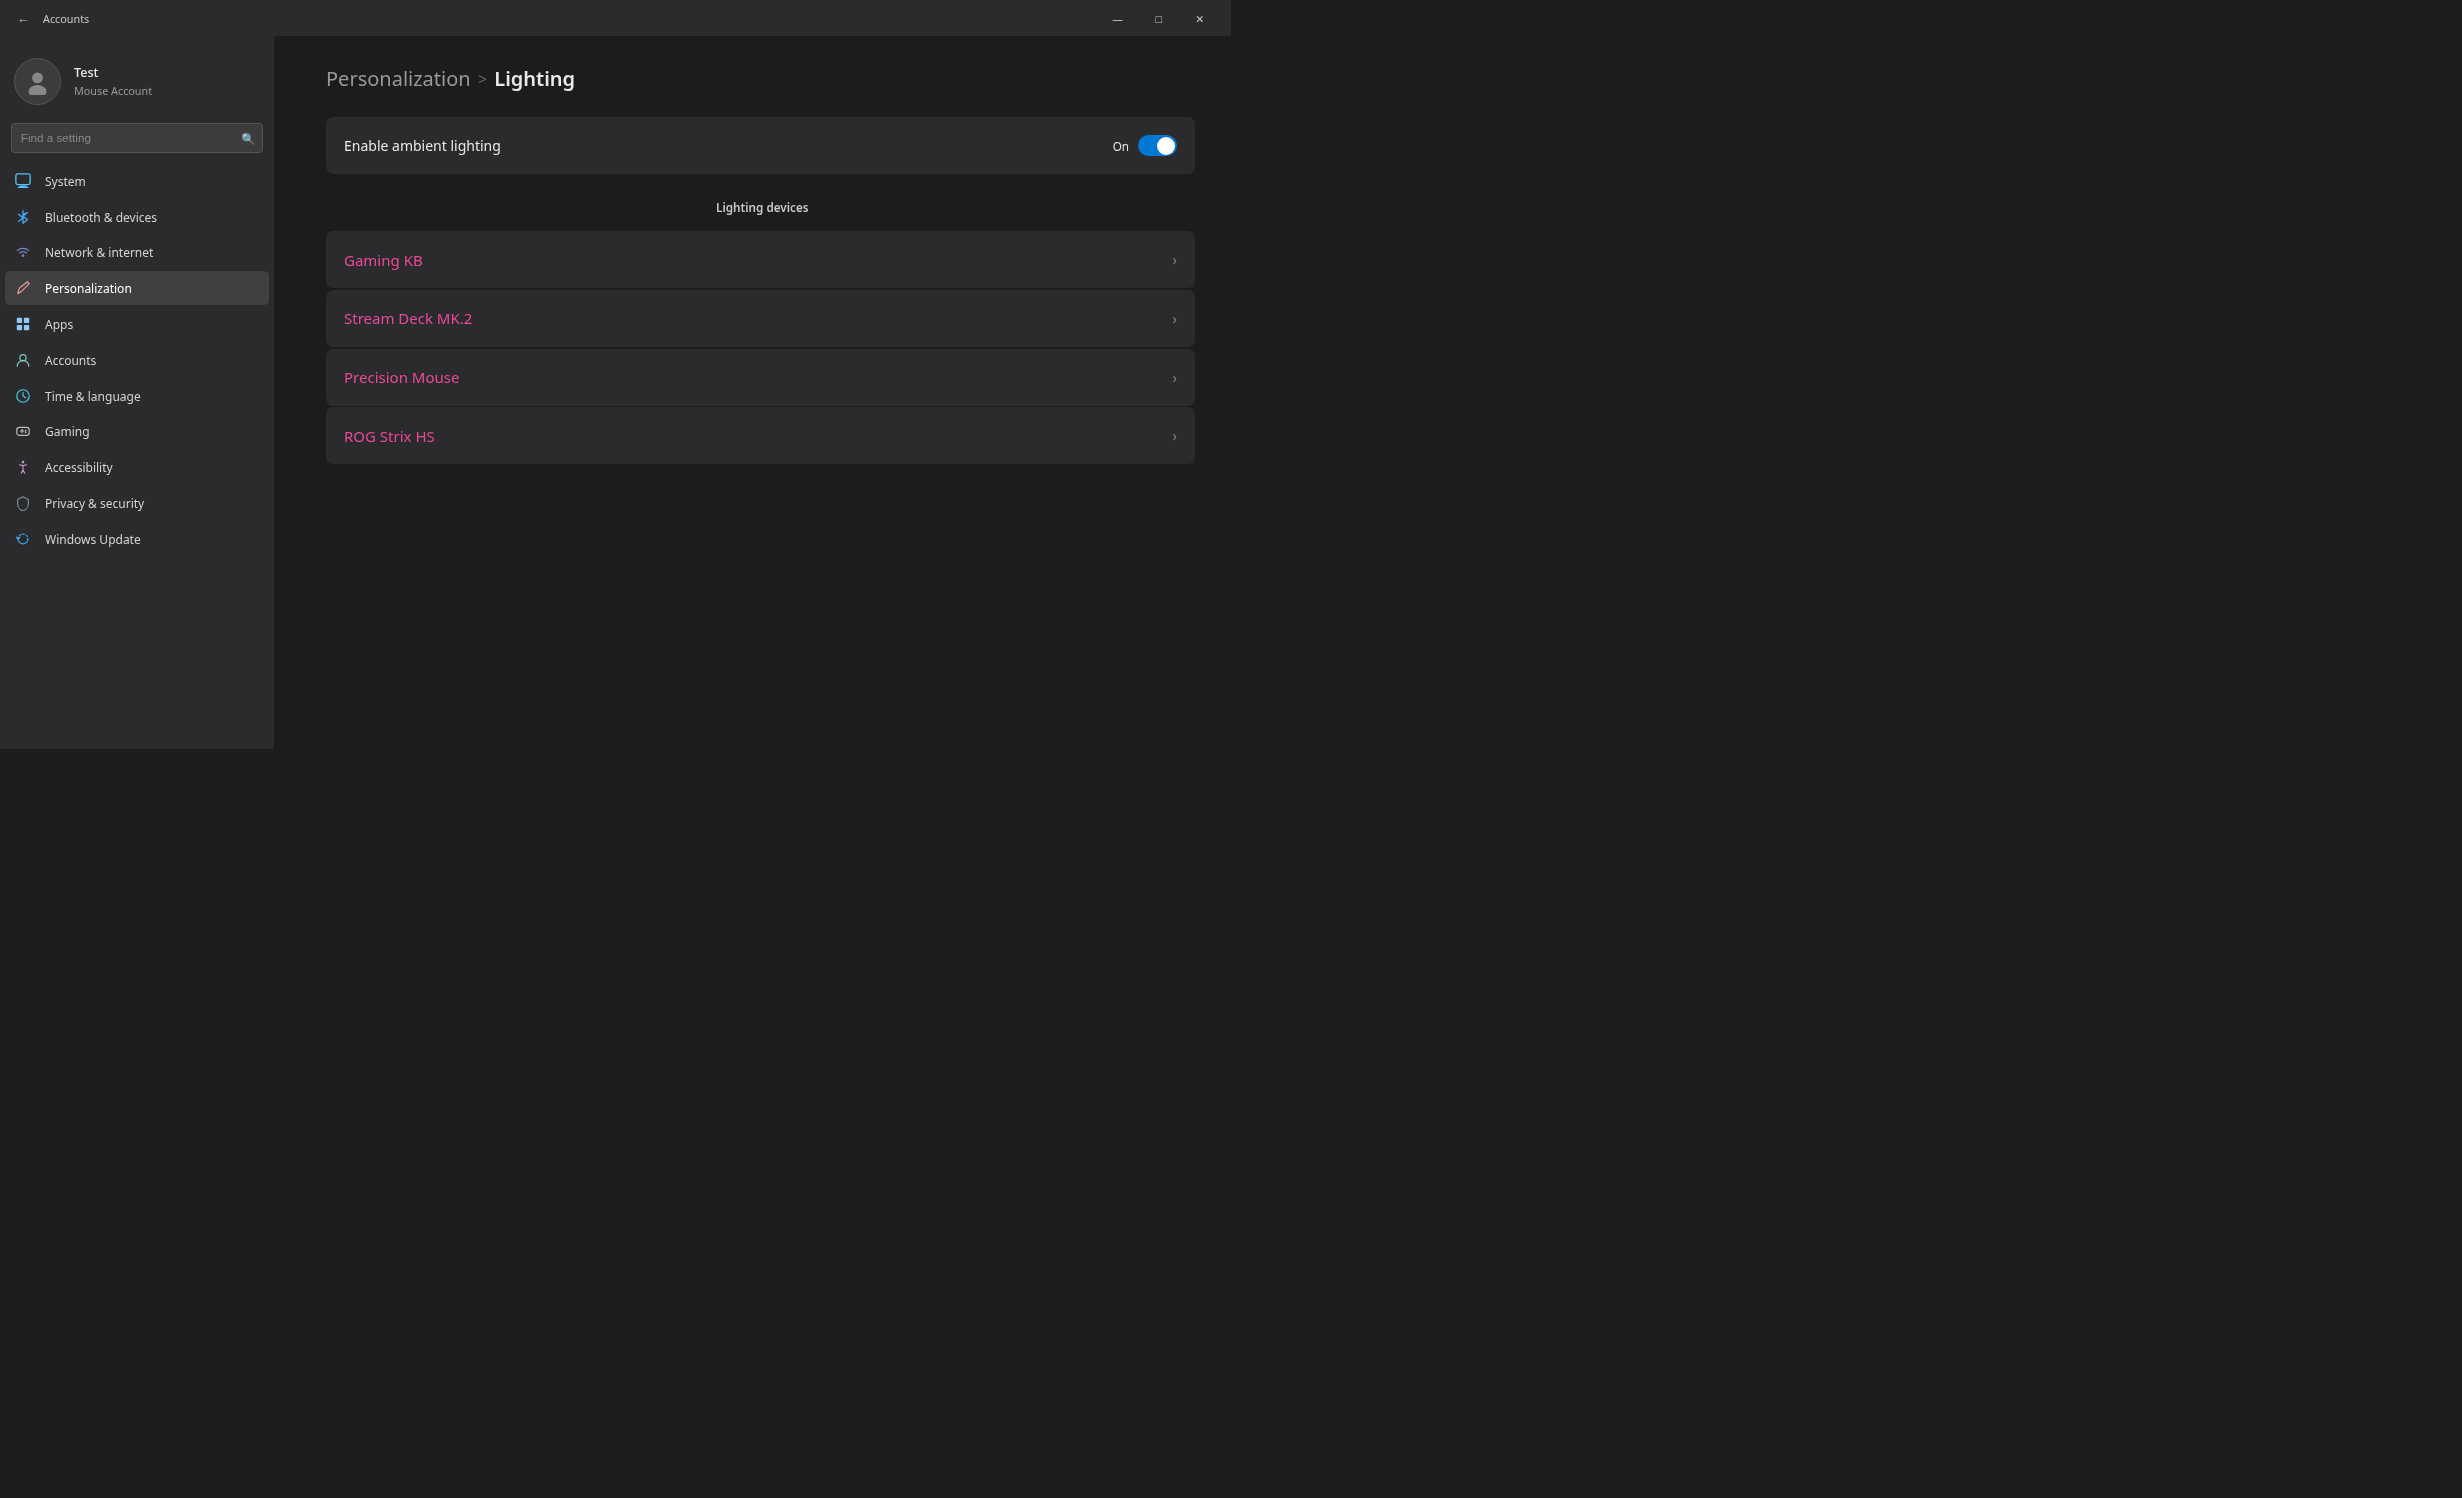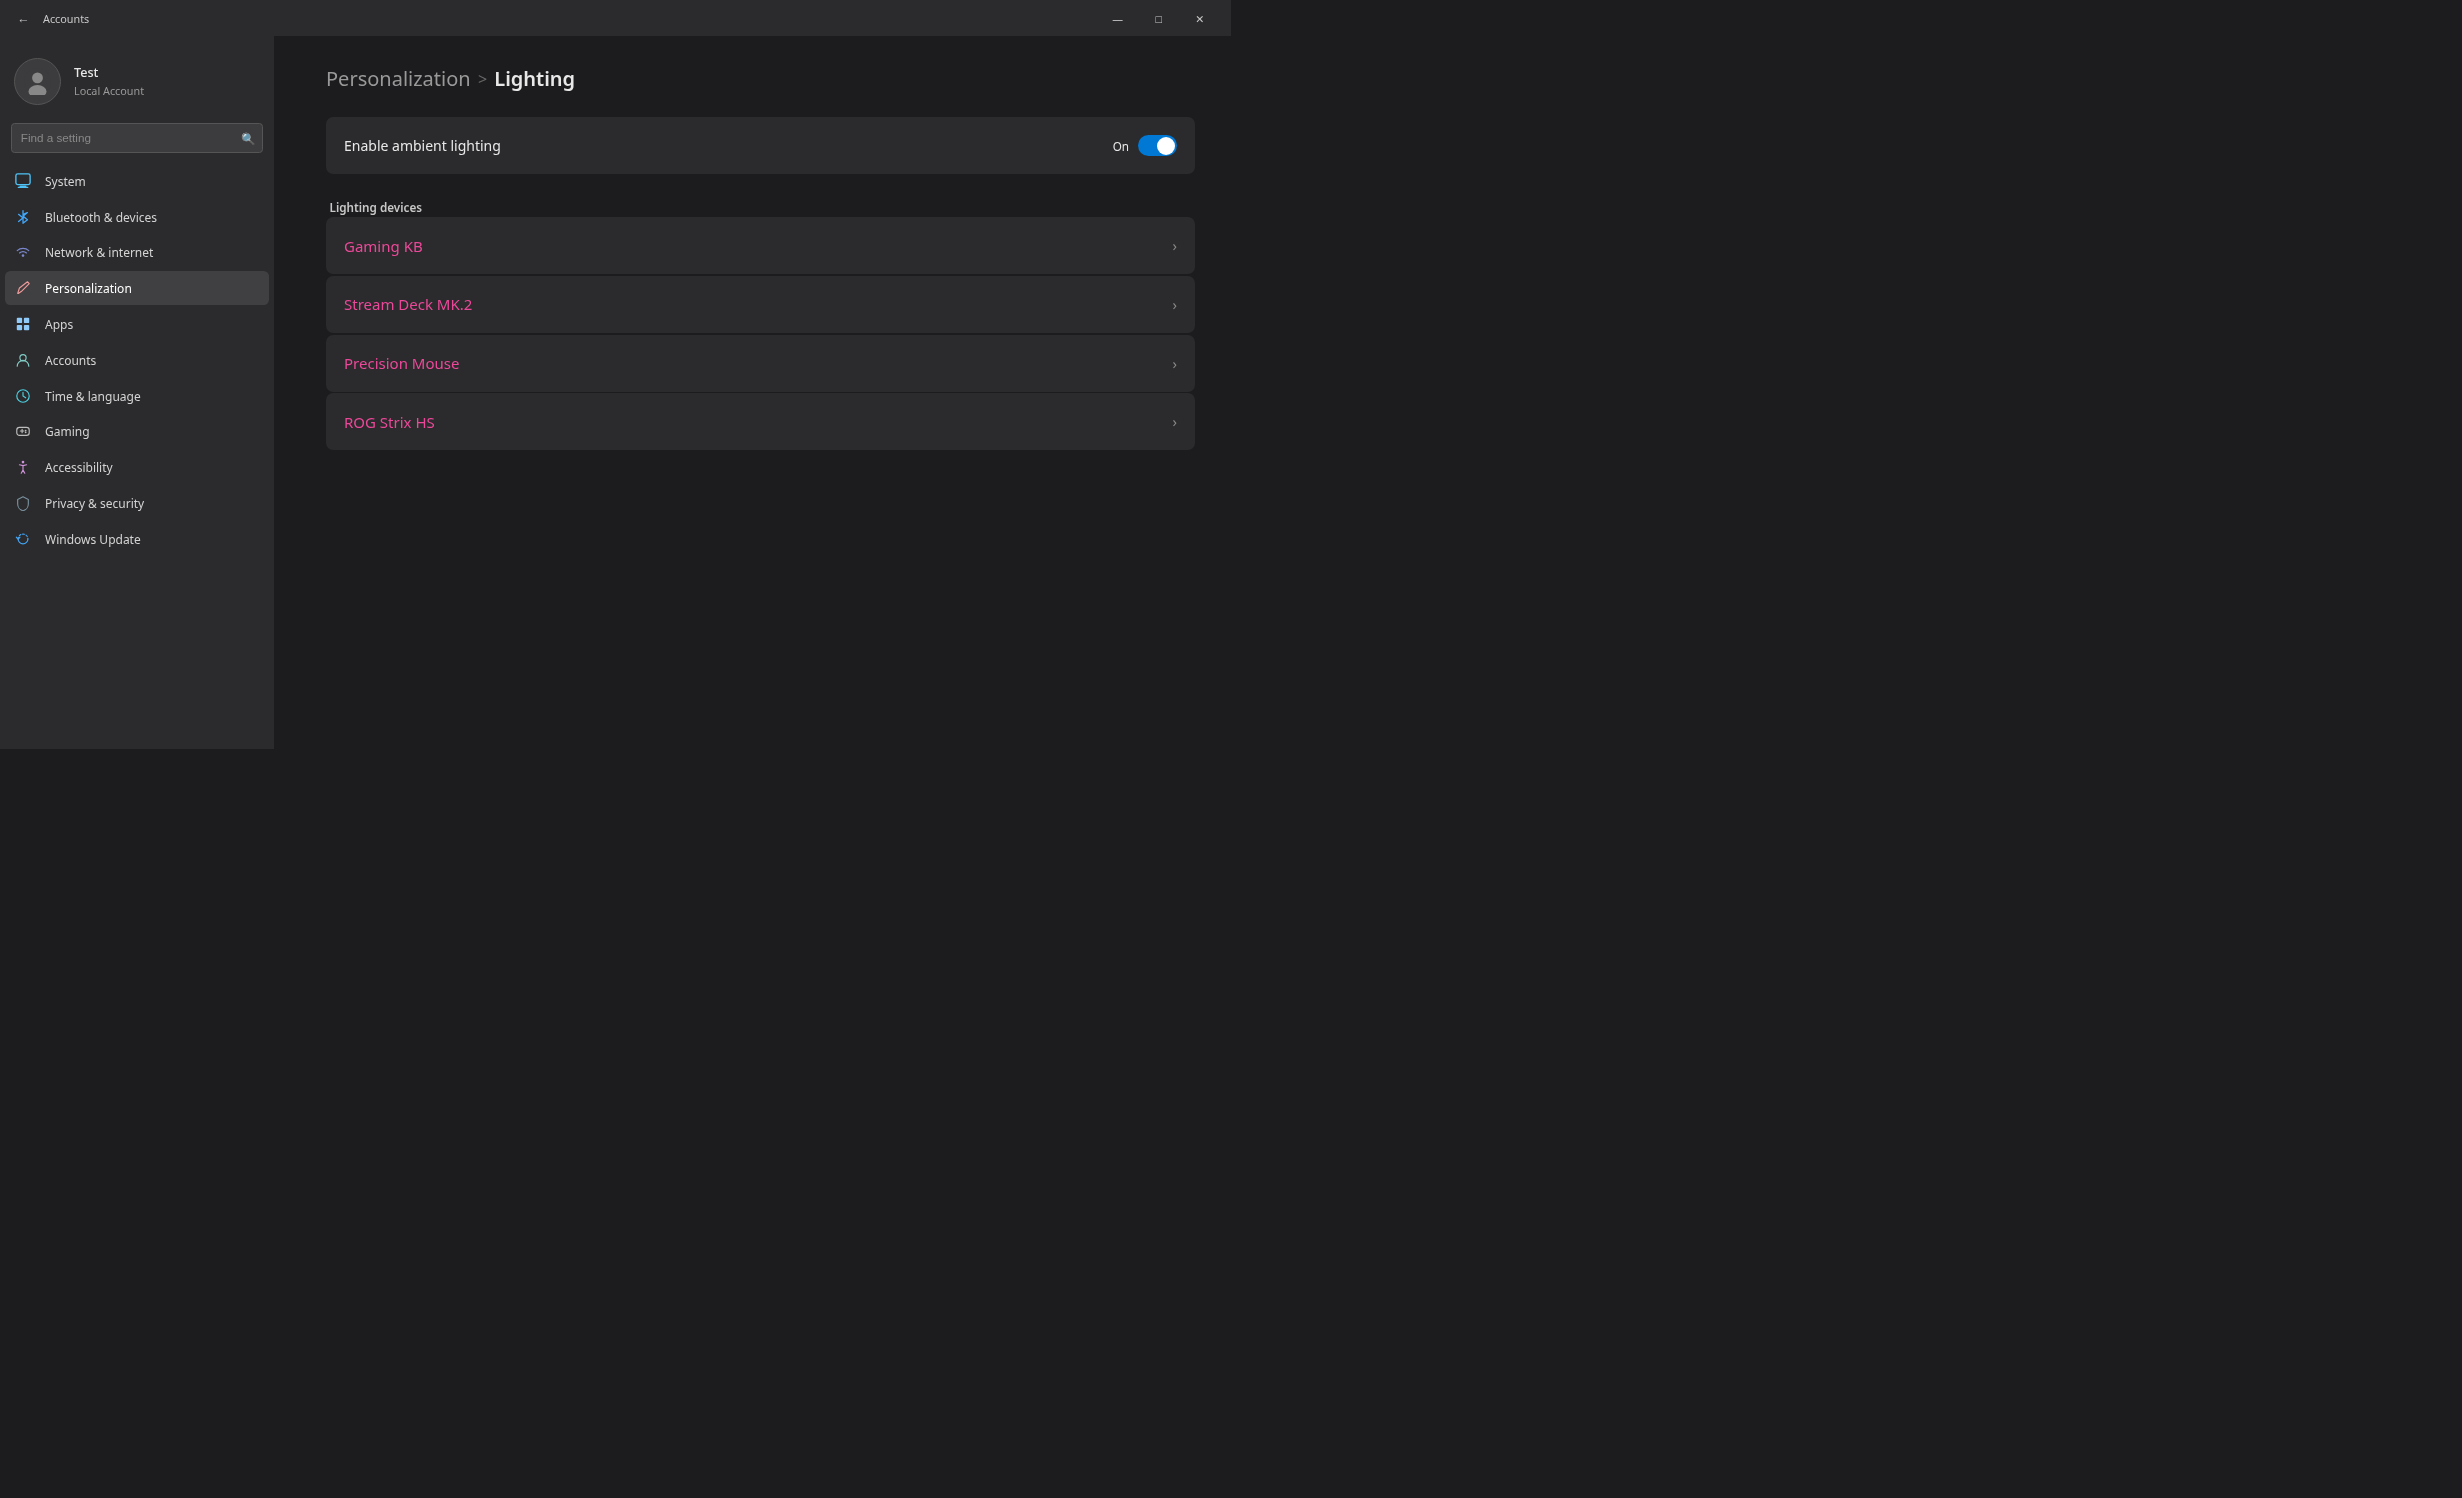--- a/index.html
+++ b/index.html
@@ -319,7 +319,7 @@
       </div>
       <div class="user-info">
         <div class="user-name">Test</div>
-        <div class="user-account">Local Account</div>
+        <div class="user-account">Mouse Account</div>
       </div>
     </div>
 

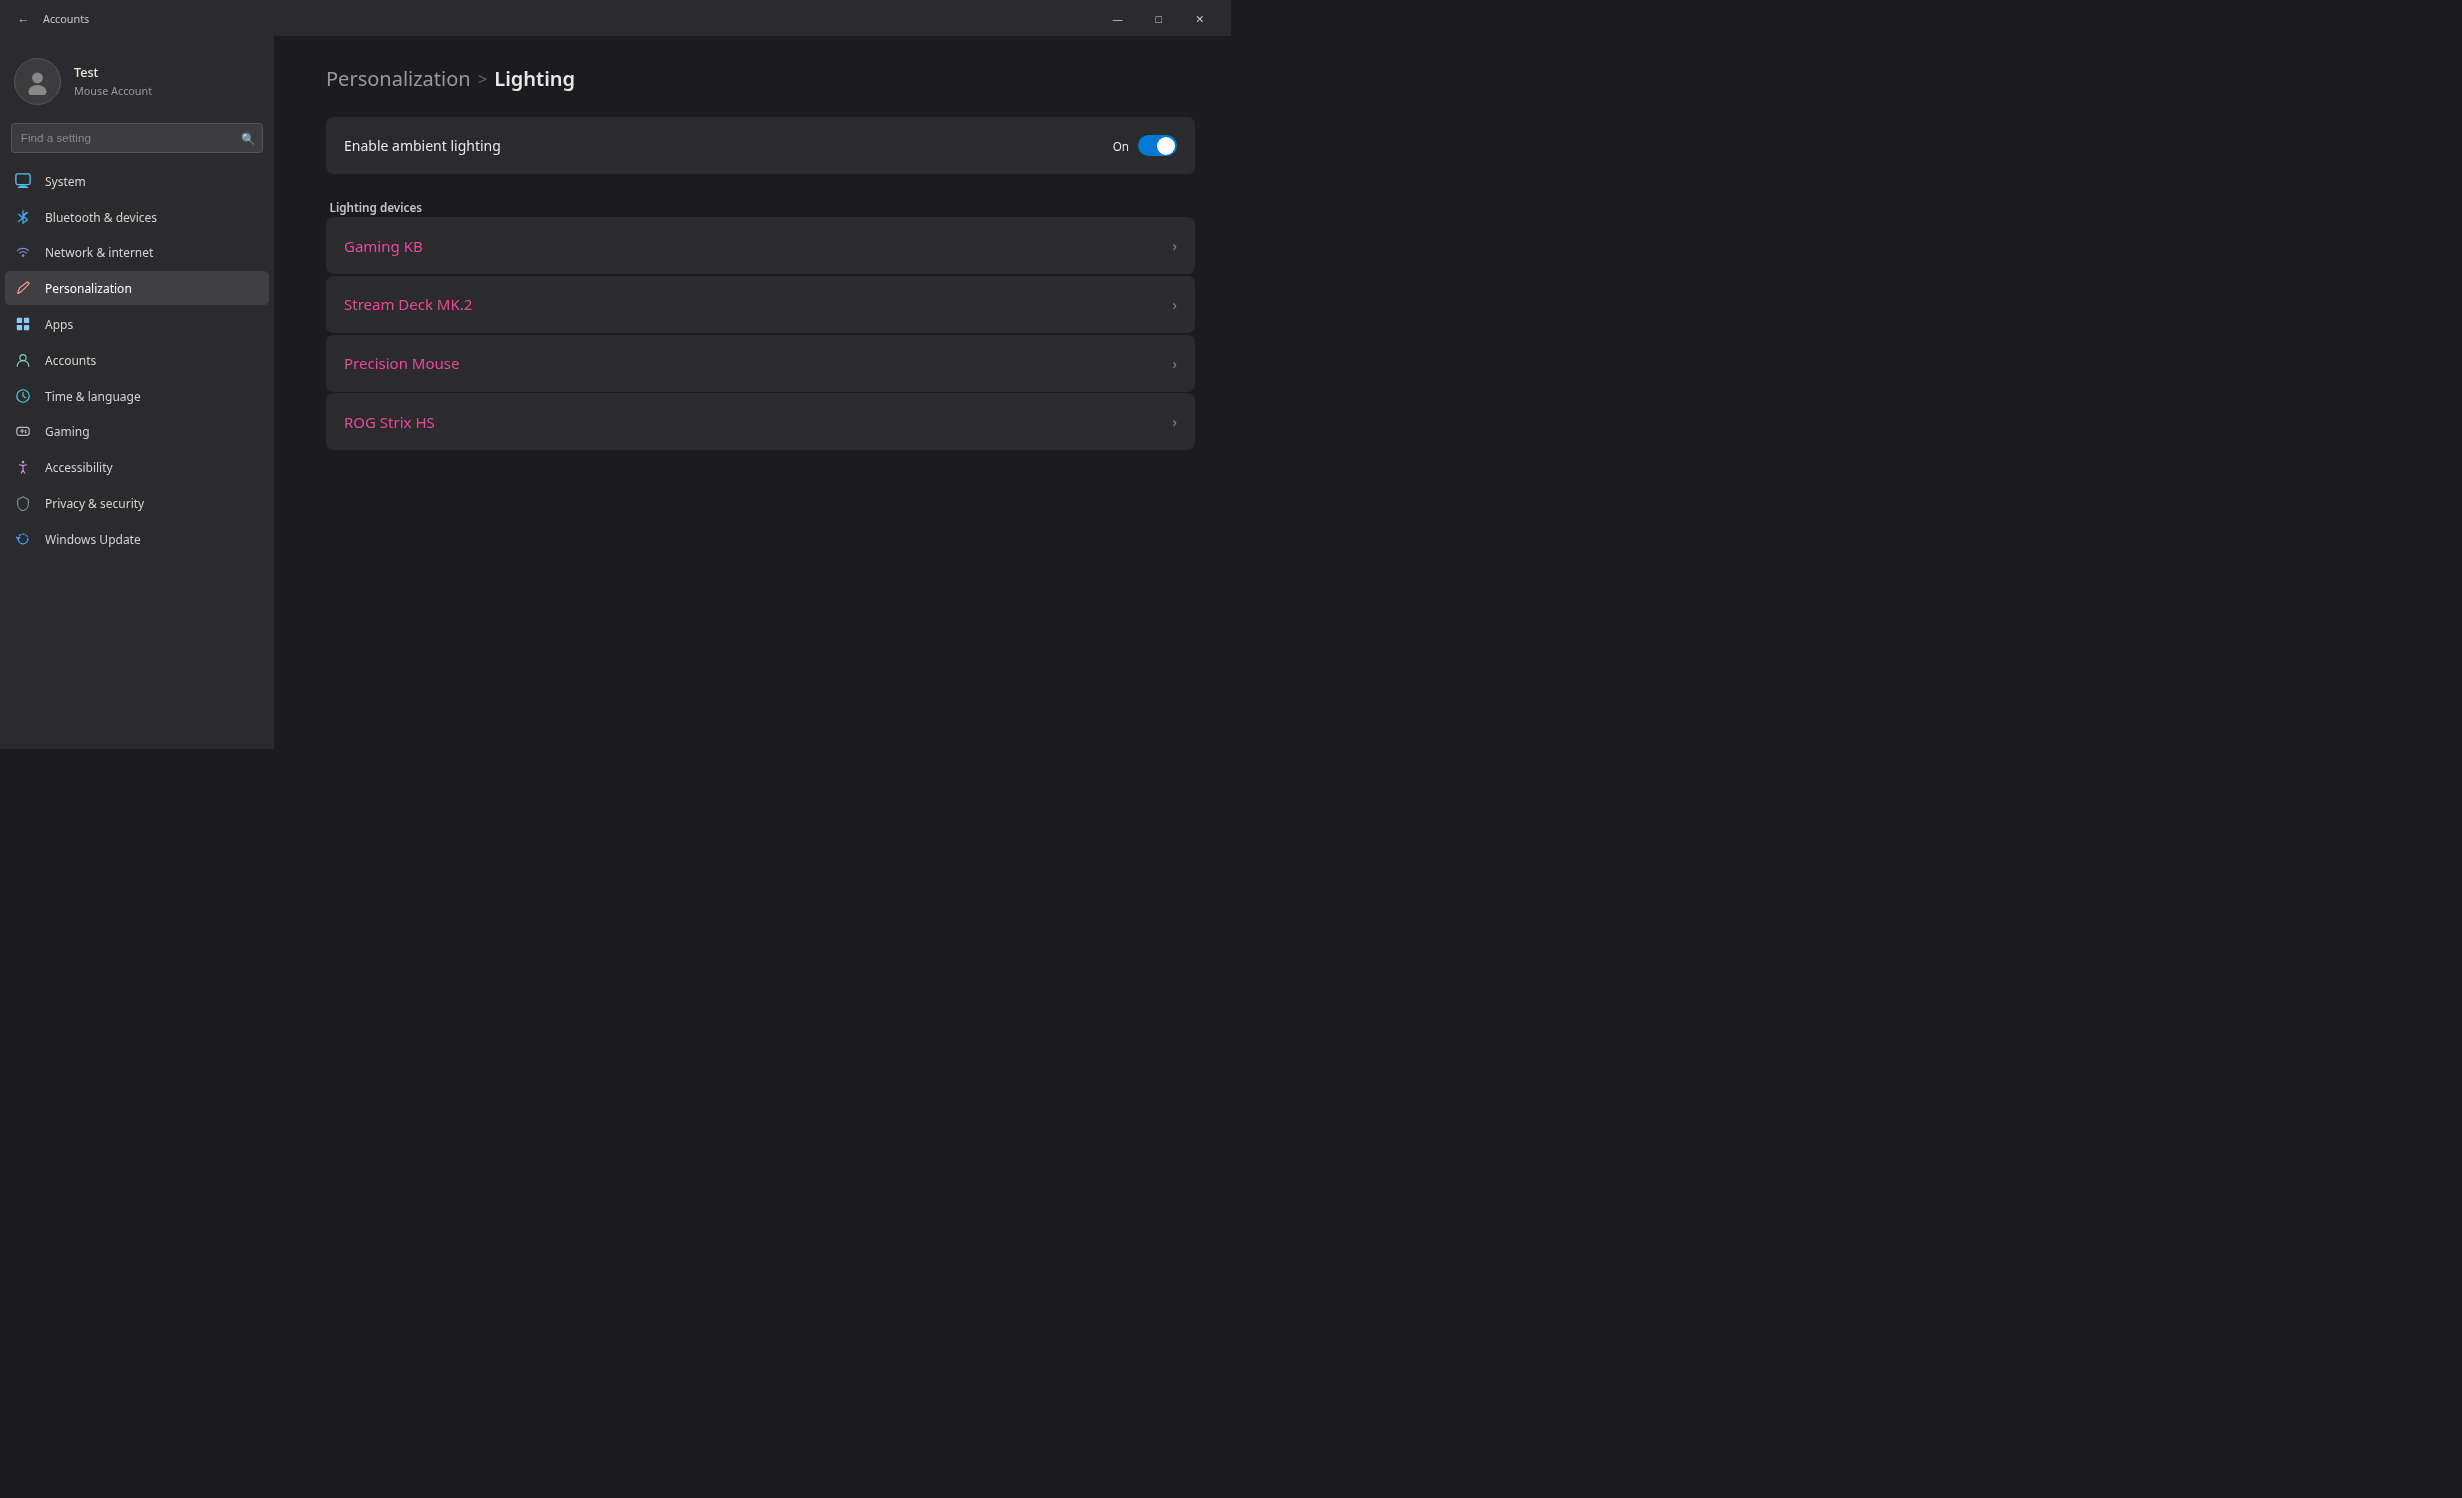--- a/index.html
+++ b/index.html
@@ -254,8 +254,9 @@
       font-size: 11.7px;
       font-weight: 600;
       color: #c8c8c8;
-      margin-bottom: 2px;
+      margin-bottom: 16px;
       padding-left: 3.6px;
+      text-align: center;
     }
 
     .device-list {

